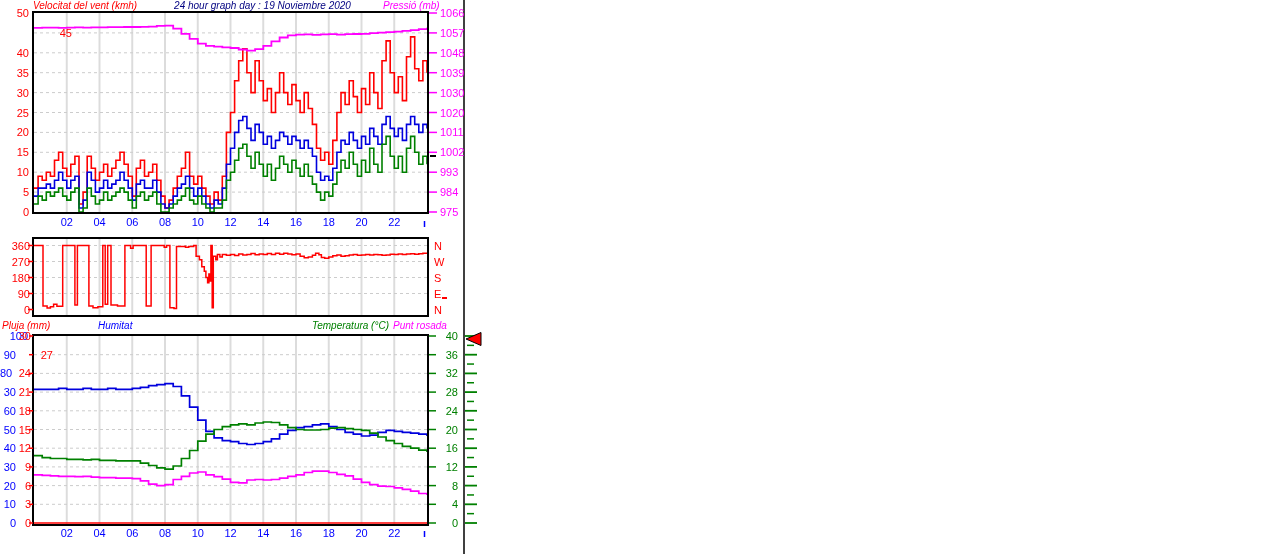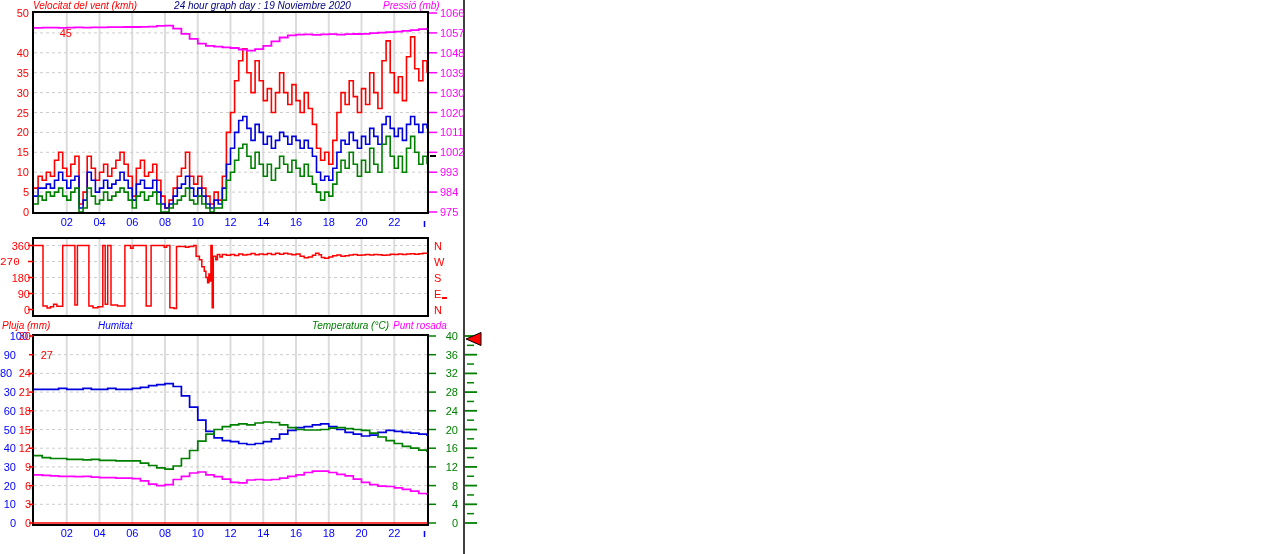--- a/index.html
+++ b/index.html
@@ -197,7 +197,7 @@
     <div class="tick" style="left: 0px; top: 303.5px; width: 30px; text-align: right; color: rgb(255, 0, 0);">0</div>
     <div class="tick" style="left: 0px; top: 287.5px; width: 30px; text-align: right; color: rgb(255, 0, 0);">90</div>
     <div class="tick" style="left: 0px; top: 271.5px; width: 30px; text-align: right; color: rgb(255, 0, 0);">180</div>
-    <div class="tick" style="left: 0px; top: 255.5px; width: 30px; color: rgb(255, 0, 0); font-family: Liberation Mono, monospace;">270</div>
+    <div class="tick" style="left: 0px; top: 255.5px; width: 30px; text-align: right; color: rgb(255, 0, 0);">270</div>
     <div class="tick" style="left: 0px; top: 239.5px; width: 30px; text-align: right; color: rgb(255, 0, 0);">360</div>
     <div class="tick" style="left: 434px; top: 239.5px; color: rgb(255, 0, 0);">N</div>
     <div class="tick" style="left: 434px; top: 255.5px; color: rgb(255, 0, 0);">W</div>

